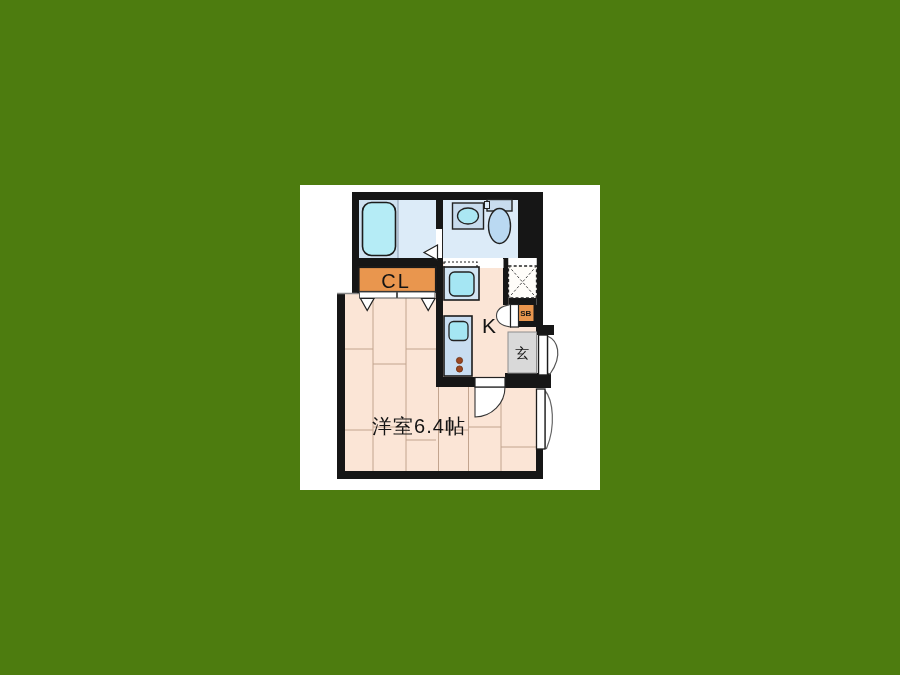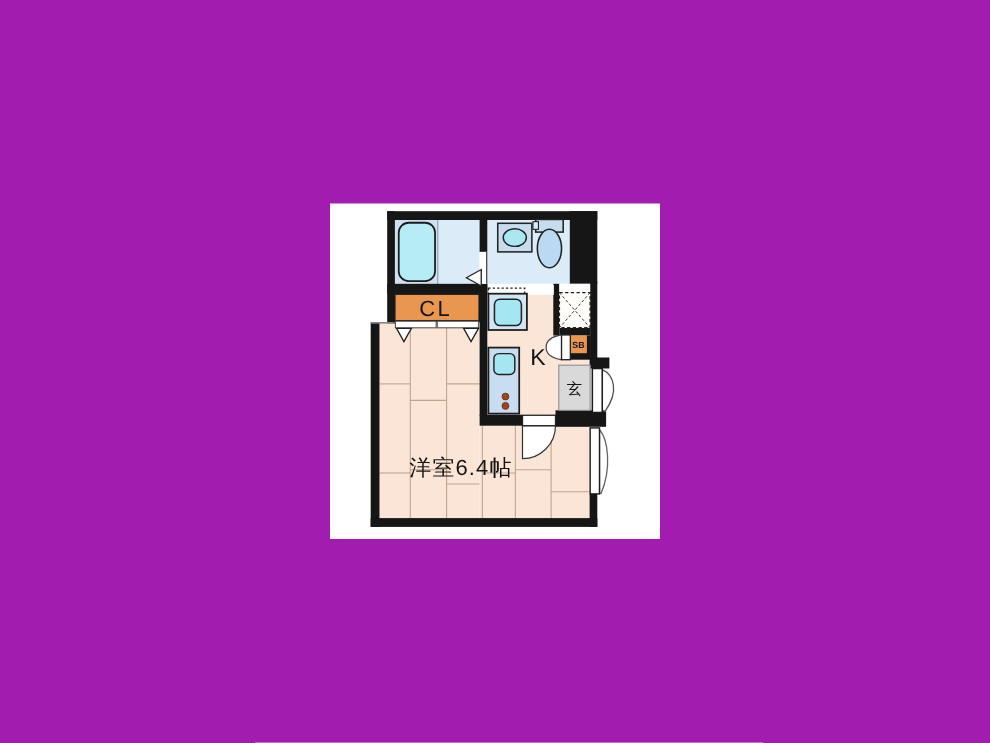--- a/index.html
+++ b/index.html
@@ -3,7 +3,7 @@
 <meta charset="utf-8">
 <style>
   html,body{margin:0;padding:0;}
-  .stage{position:relative;width:900px;height:675px;background:#a21caf;overflow:hidden;
+  .stage{position:relative;width:900px;height:675px;background:#4d7c0f;overflow:hidden;
          font-family:"Liberation Sans",sans-serif;}
   .plan-svg{position:absolute;left:0;top:0;}
   text{font-family:"Liberation Sans","DejaVu Sans",sans-serif;fill:#141414;}

